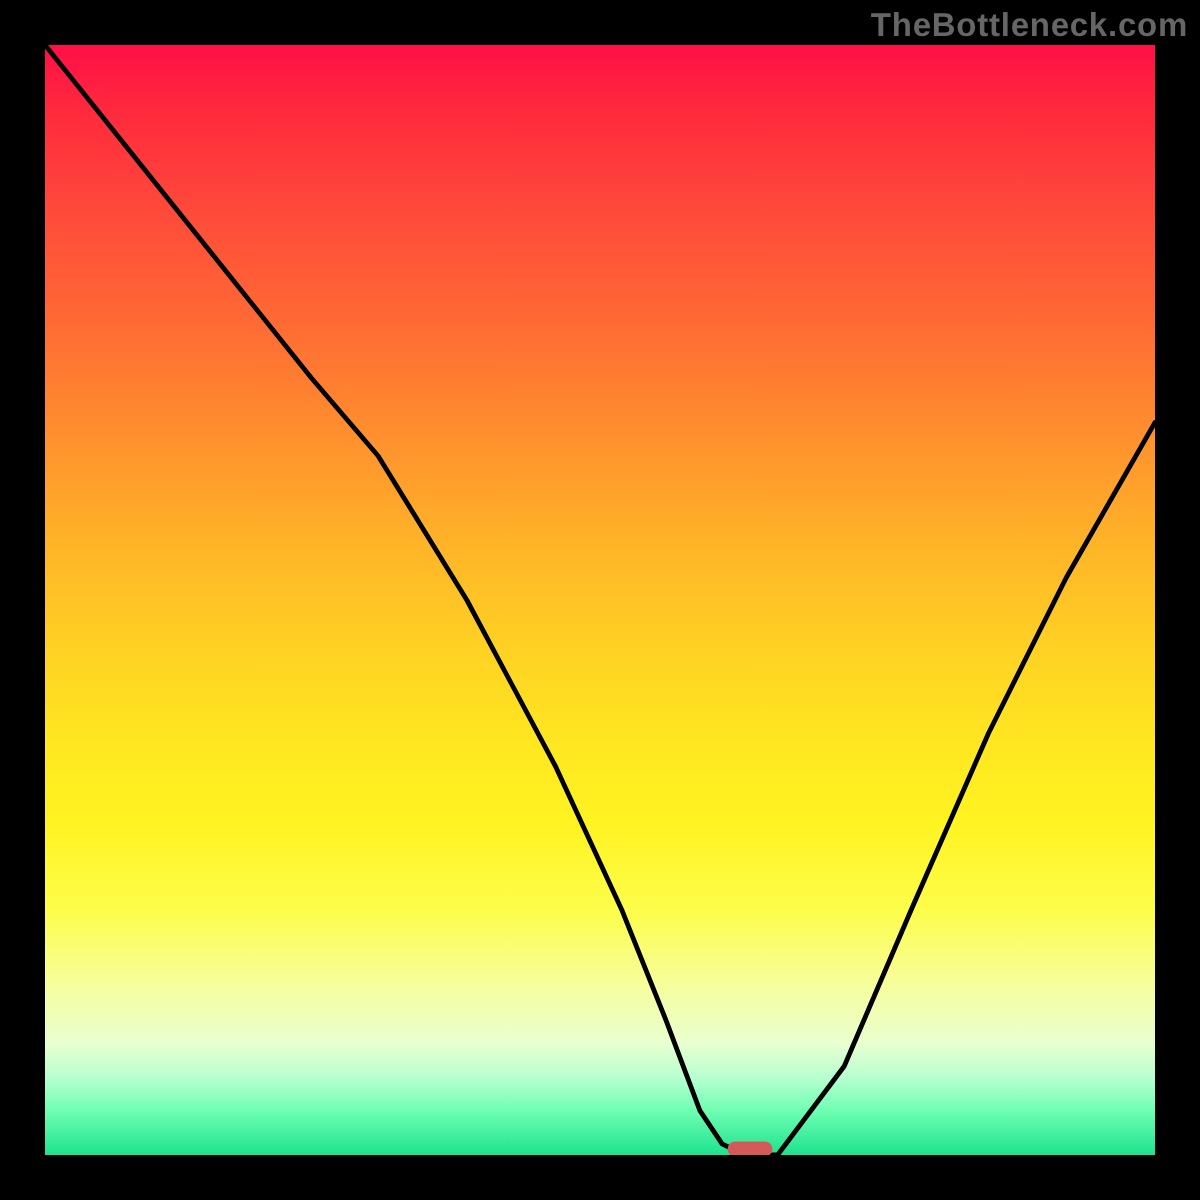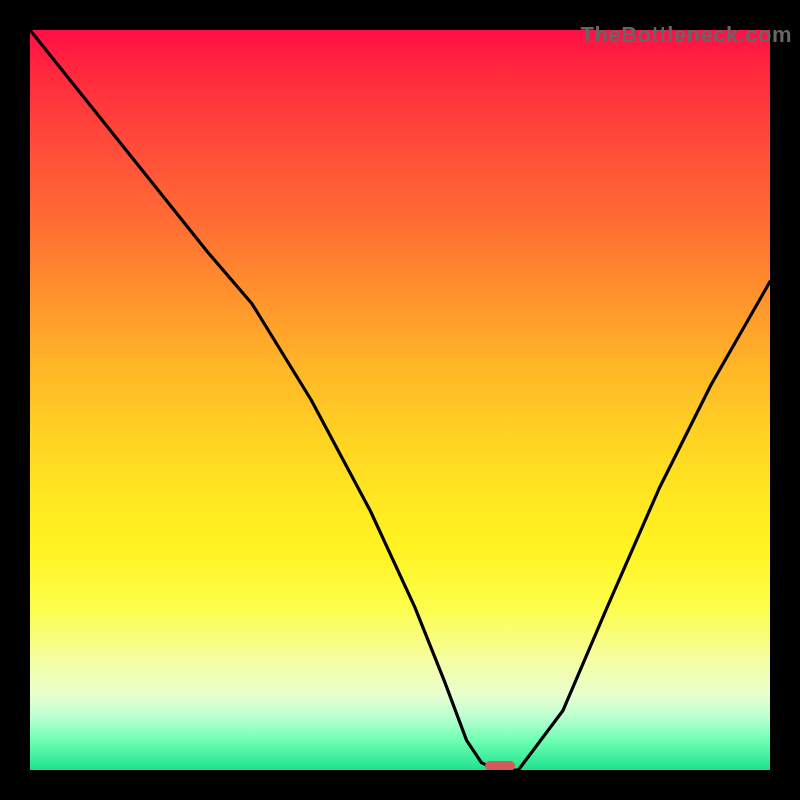--- a/index.html
+++ b/index.html
@@ -19,7 +19,7 @@
   }
   .watermark {
     position: absolute;
-    top: 22px;
+    top: 4px;
     right: 8px;
     color: #666;
     font-size: 22px;

